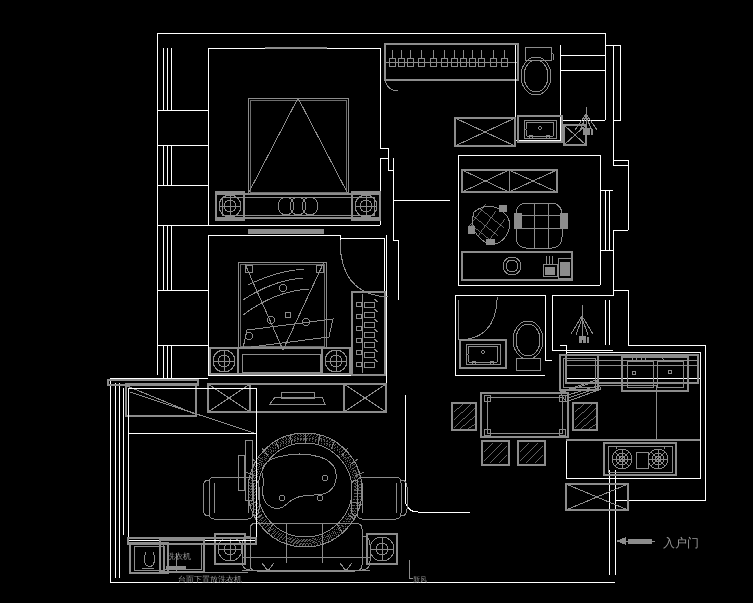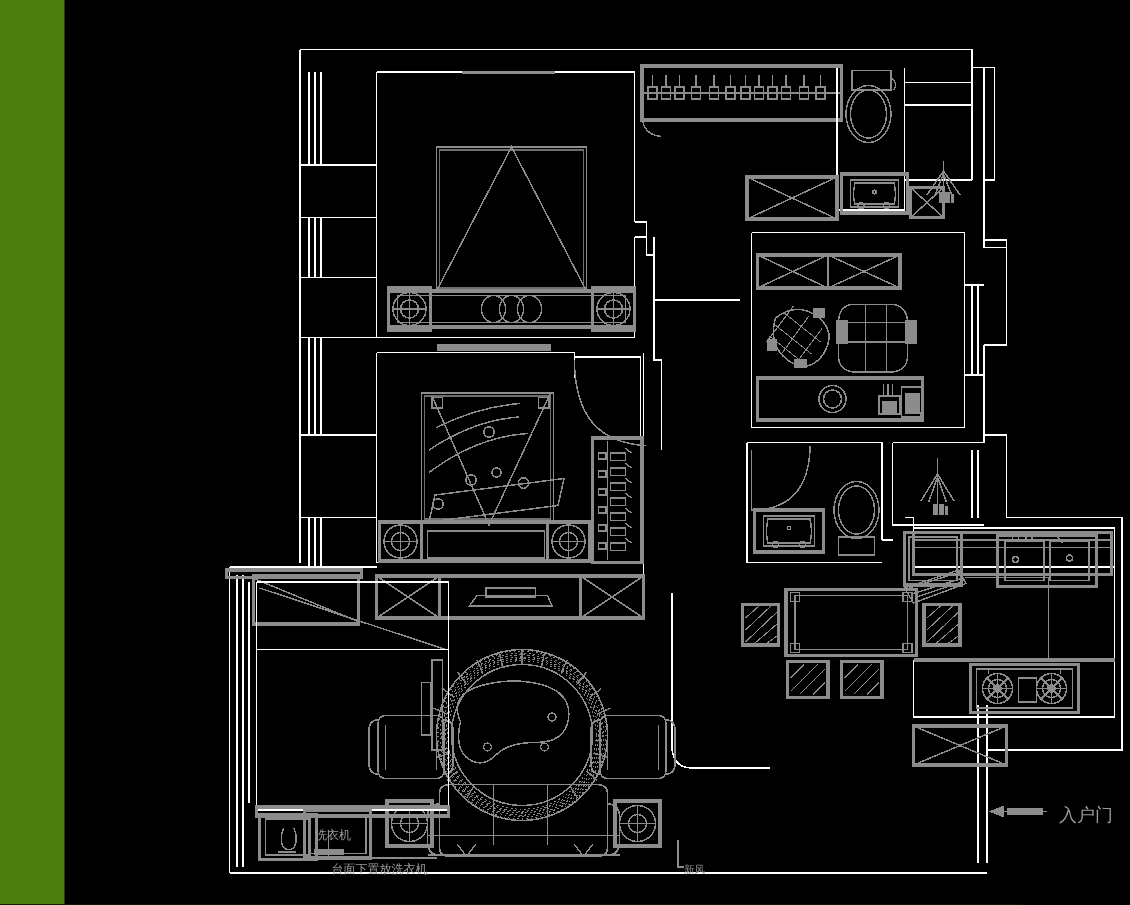--- a/index.html
+++ b/index.html
@@ -17,8 +17,7 @@
     position: relative;
     width: 639px;
     height: 603px;
-    background: #4d7c0f;
-    padding-left: 43px;
+    background: #14532d;
   }
   svg#plan {
     display: block;

